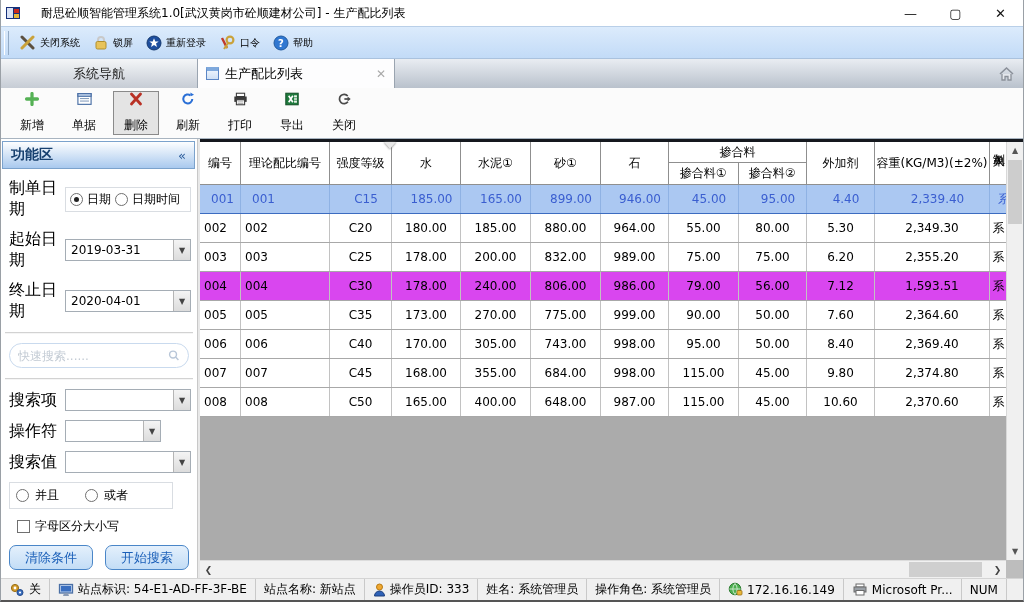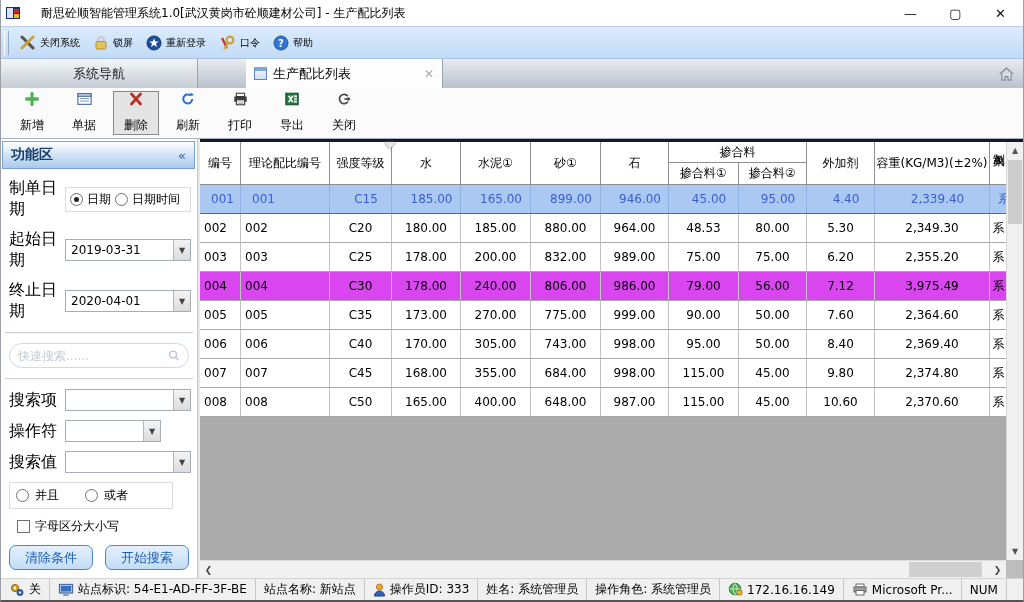--- a/index.html
+++ b/index.html
@@ -25,7 +25,7 @@
   .tabbar { height:29px; background:linear-gradient(#e9edf2,#b9c1cc); display:flex; align-items:stretch; position:relative; }
   .tab { display:flex; align-items:center; justify-content:center; font-size:13px; cursor:pointer; }
   .tab-inactive { width:197px; background:linear-gradient(#f4f6f8,#c6ccd5); border-right:1px solid #9aa4b0; color:#222; }
-  .tab-active { width:197px; background:#fdfdfe; border-right:1px solid #9aa4b0; justify-content:flex-start; padding:0 8px; gap:6px;margin-left:48px; }
+  .tab-active { width:197px; background:#fdfdfe; border-right:1px solid #9aa4b0; justify-content:flex-start; padding:0 8px; gap:6px; }
   .tab-active .tab-close { margin-left:auto; color:#a9a9a9; font-size:12px; cursor:pointer; }
   .tab-doc-icon { width:13px; height:13px; border:1px solid #5b86c5; background:linear-gradient(#eaf2fc,#cfe0f5); border-top:4px solid #7fa9dd; }
   .home-btn { position:absolute; right:6px; top:4px; width:22px; height:22px; display:flex; align-items:center; justify-content:center; cursor:pointer; }

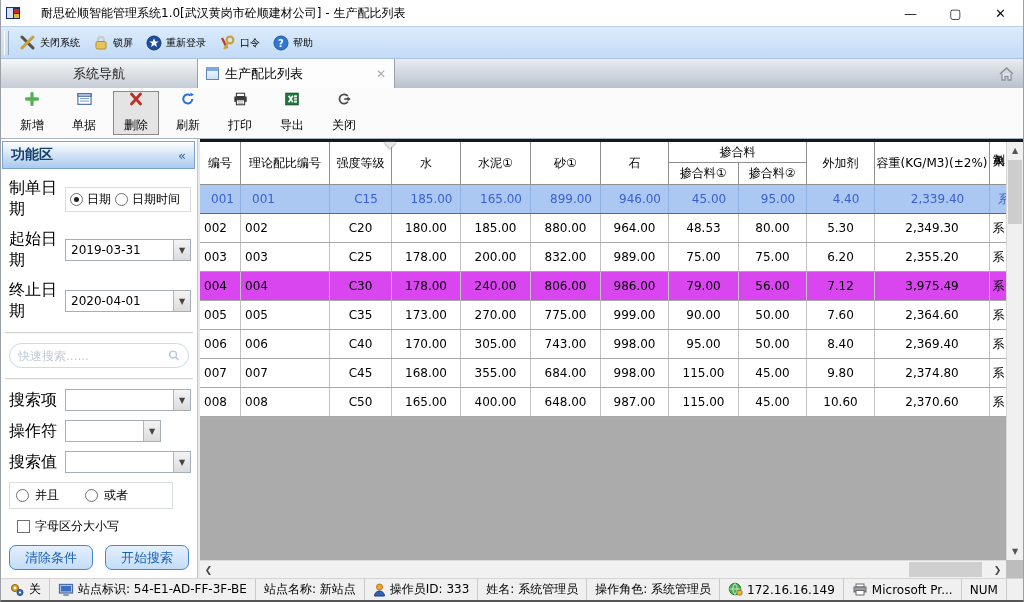--- a/index.html
+++ b/index.html
@@ -394,7 +394,7 @@
             <div class="gcell c4">185.00</div>
             <div class="gcell c5">880.00</div>
             <div class="gcell c6">964.00</div>
-            <div class="gcell c7">48.53</div>
+            <div class="gcell c7">55.00</div>
             <div class="gcell c8">80.00</div>
             <div class="gcell c9">5.30</div>
             <div class="gcell c10">2,349.30</div>

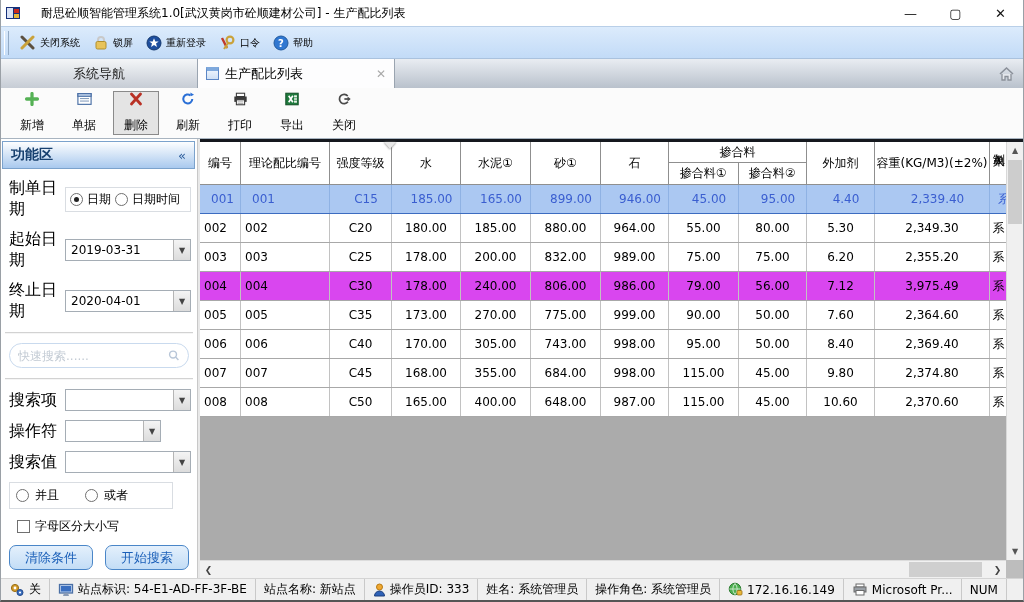--- a/index.html
+++ b/index.html
@@ -425,7 +425,7 @@
             <div class="gcell c7">79.00</div>
             <div class="gcell c8">56.00</div>
             <div class="gcell c9">7.12</div>
-            <div class="gcell c10">3,975.49</div>
+            <div class="gcell c10">1,593.51</div>
             <div class="gcell c11">系</div>
           </div>
           <div class="grow">

